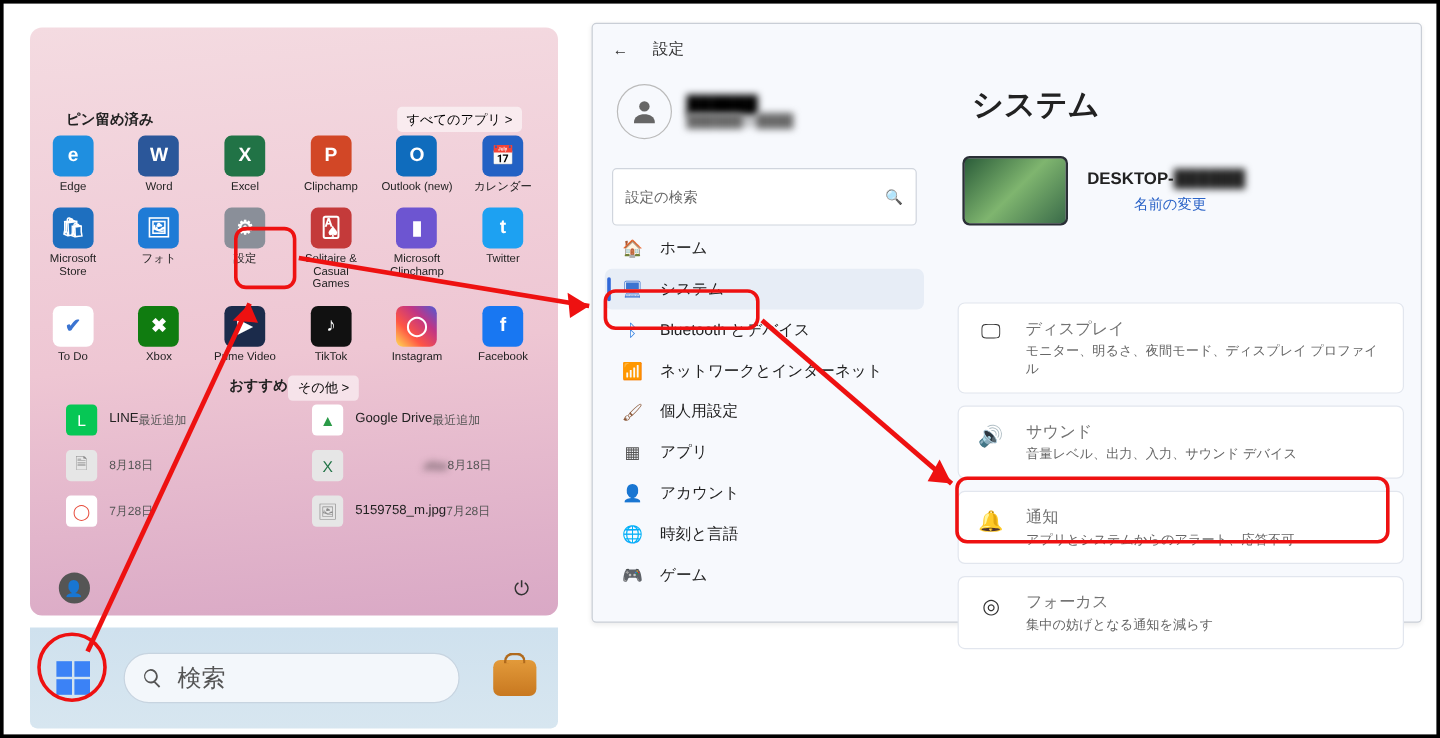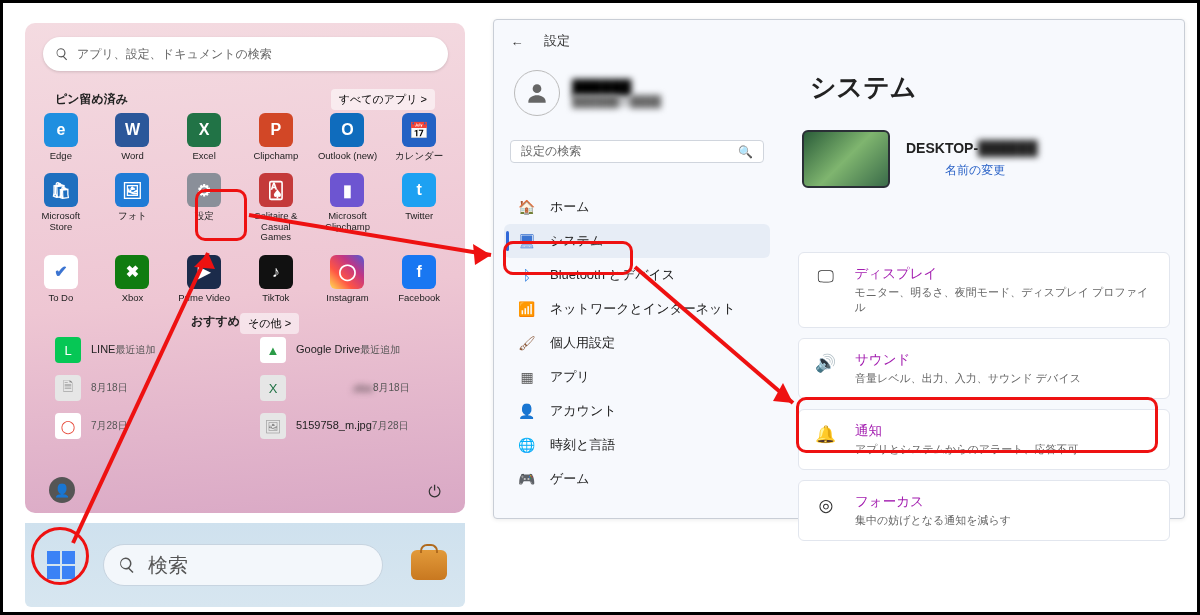--- a/index.html
+++ b/index.html
@@ -106,12 +106,6 @@
 
 <div class="left-pane">
 
-  <div class="search-pill">
-    <svg viewBox="0 0 24 24">
-        <path d="M10 2a8 8 0 015.3 13.9l5.4 5.4-1.4 1.4-5.4-5.4A8 8 0 1110 2zm0 2a6 6 0 100 12 6 6 0 000-12z"></path>
-      </svg>
-    <span>アプリ、設定、ドキュメントの検索</span>
-  </div>
 
   <div class="pinned-head">
     <span class="section-label">ピン留め済み</span>

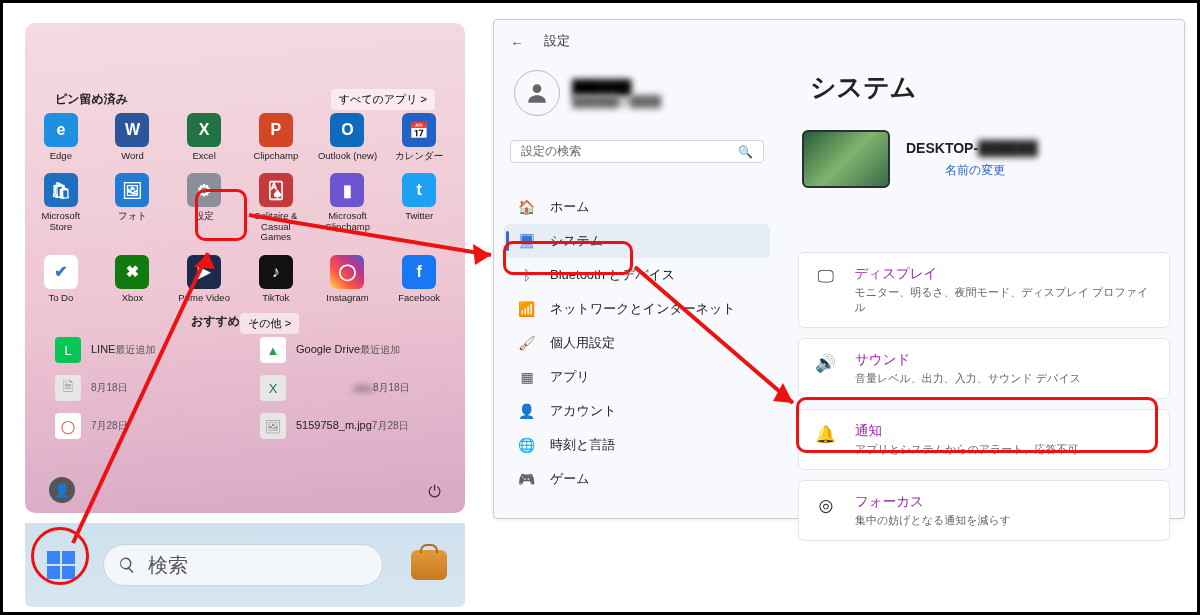--- a/index.html
+++ b/index.html
@@ -65,7 +65,7 @@
 .rp-user .txt .n { font-size: 14px; font-weight: 600; filter: blur(3px); }
 .rp-user .txt .m { font-size: 11px; color: #666; filter: blur(3px); }
 
-.rp-search { position: absolute; left: 16px; top: 120px; width: 254px; height: 23px; background: #fff;
+.rp-search { position: absolute; left: 16px; top: 120px; width: 254px; height: 48px; background: #fff;
              border: 1px solid #d0d5dd; border-radius: 4px; display: flex; align-items: center;
              padding: 0 10px; font-size: 12px; color: #666; justify-content: space-between; }
 

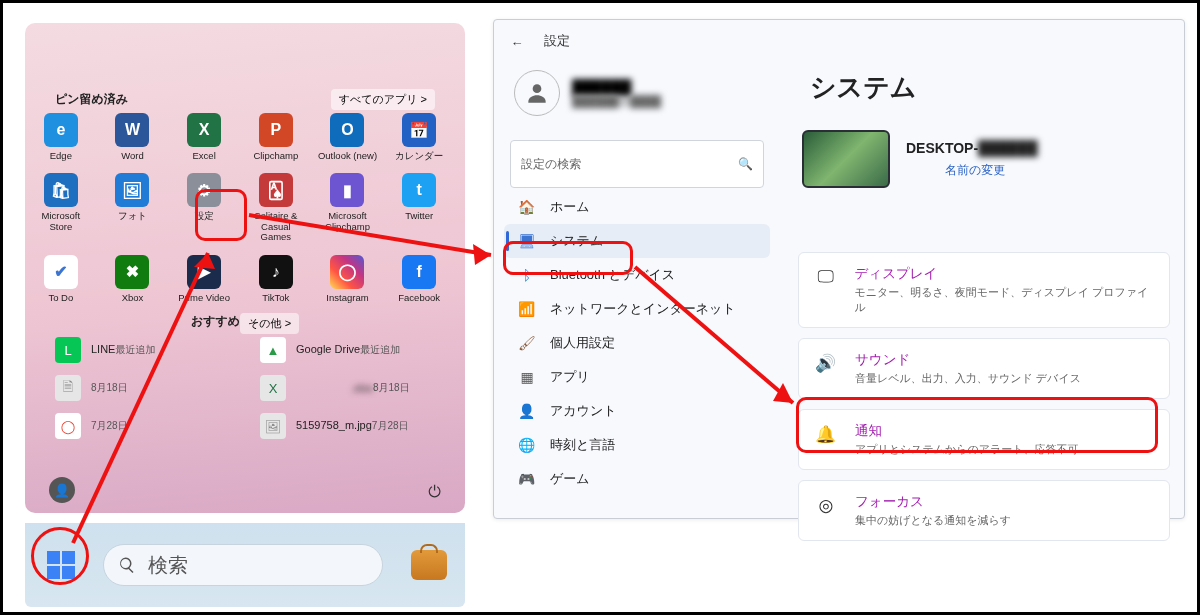--- a/index.html
+++ b/index.html
@@ -90,7 +90,7 @@
 .card { background: #fff; border: 1px solid #e2e6ee; border-radius: 6px; padding: 12px 16px; display: flex;
         align-items: flex-start; gap: 18px; cursor: pointer; }
 .card .ic { width: 22px; display:flex; justify-content:center; font-size: 17px; color:#333; margin-top: 2px; }
-.card .tx .t { font-size: 13.5px; color: #a21caf; }
+.card .tx .t { font-size: 13.5px; color: #737373; }
 .card .tx .s { font-size: 11px; color: #666; margin-top: 2px; }
 
 

